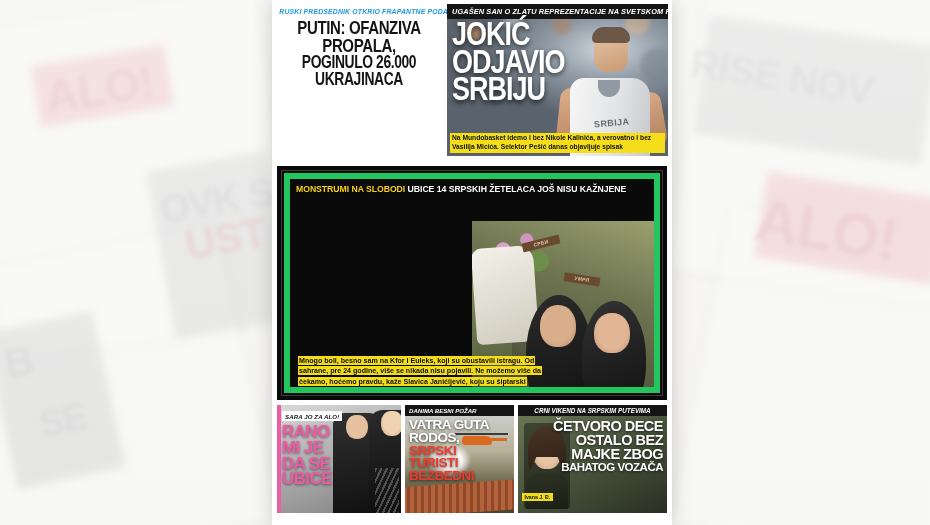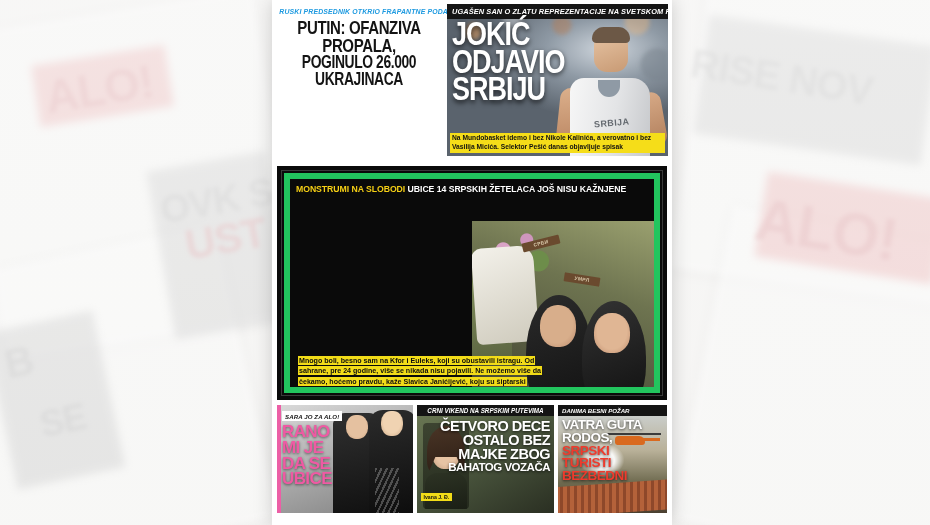--- a/index.html
+++ b/index.html
@@ -451,7 +451,7 @@
     height: 108px;
   }
   .bp { position: relative; overflow: hidden; }
-  .bp1 { width: 136px; flex:none; background: #1d1d1d; }
+  .bp1 { width: 124px; flex:none; background: #1d1d1d; }
   .bp2 { width: 109px; flex:none; background: #262423; }
   .bp3 { flex: 1; background: #2c2b27; }
 

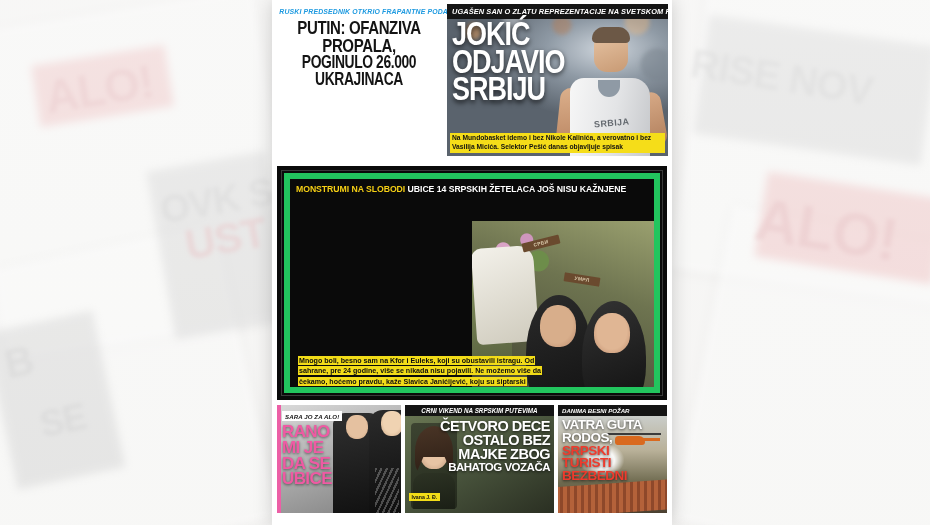--- a/index.html
+++ b/index.html
@@ -724,24 +724,6 @@
       </div>
     </div>
 
-    <div class="bp bp3">
-      <div class="photo">
-        <div class="portrait">
-          <div class="face"></div>
-          <div class="hair"></div>
-          <div class="body"></div>
-        </div>
-      </div>
-      <div class="bp3-kicker">CRNI VIKEND NA SRPSKIM PUTEVIMA</div>
-      <div class="bp3-head">
-        <div>ČETVORO DECE</div>
-        <div>OSTALO BEZ</div>
-        <div>MAJKE ZBOG</div>
-        <div class="sm">BAHATOG VOZAČA</div>
-      </div>
-      <div class="bp3-caption">Ivana J. Đ.</div>
-    </div>
-
     <div class="bp bp2">
       <div class="photo">
         <div class="roof"></div>
@@ -761,6 +743,24 @@
         <span class="r">BEZBEDNI</span>
       </div>
     </div>
+
+    <div class="bp bp3">
+      <div class="photo">
+        <div class="portrait">
+          <div class="face"></div>
+          <div class="hair"></div>
+          <div class="body"></div>
+        </div>
+      </div>
+      <div class="bp3-kicker">CRNI VIKEND NA SRPSKIM PUTEVIMA</div>
+      <div class="bp3-head">
+        <div>ČETVORO DECE</div>
+        <div>OSTALO BEZ</div>
+        <div>MAJKE ZBOG</div>
+        <div class="sm">BAHATOG VOZAČA</div>
+      </div>
+      <div class="bp3-caption">Ivana J. Đ.</div>
+    </div>
   </div>
 </div>
 

